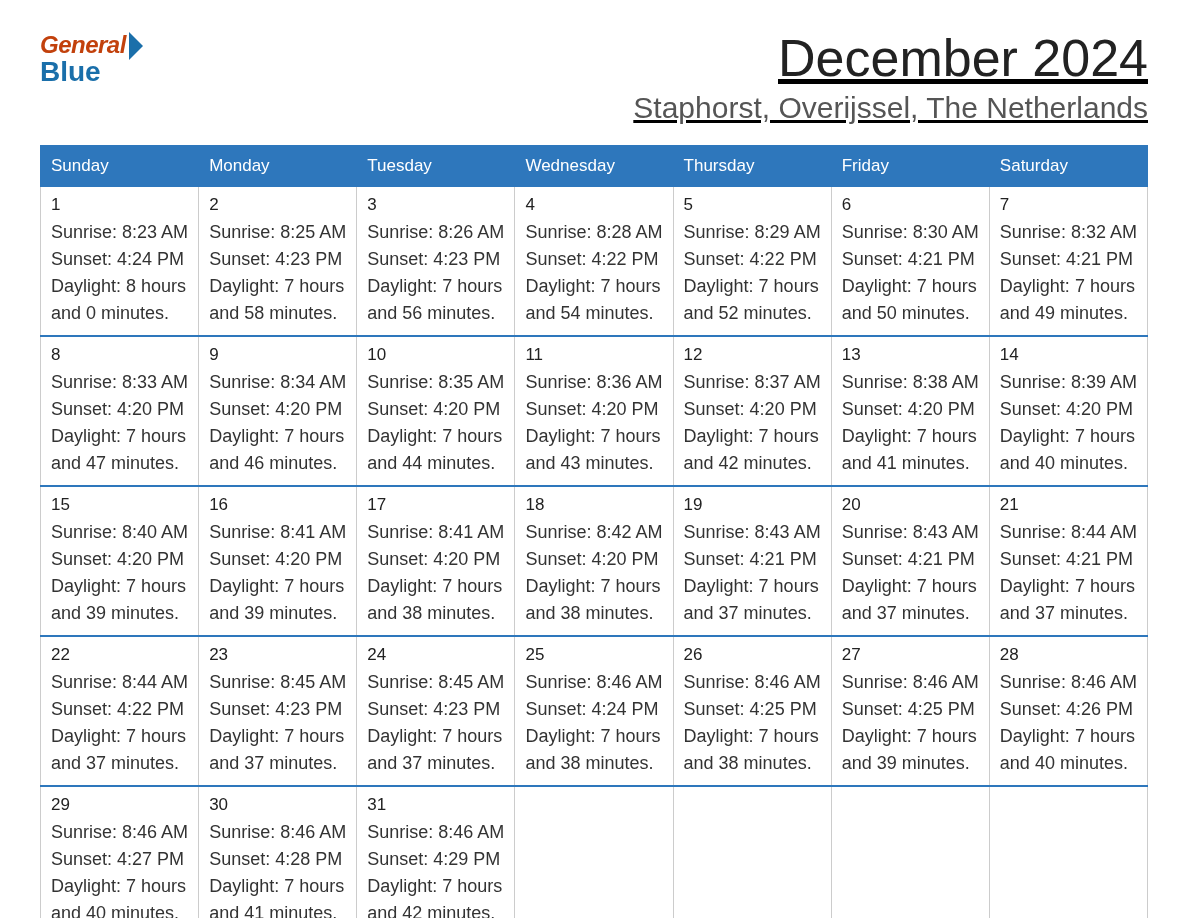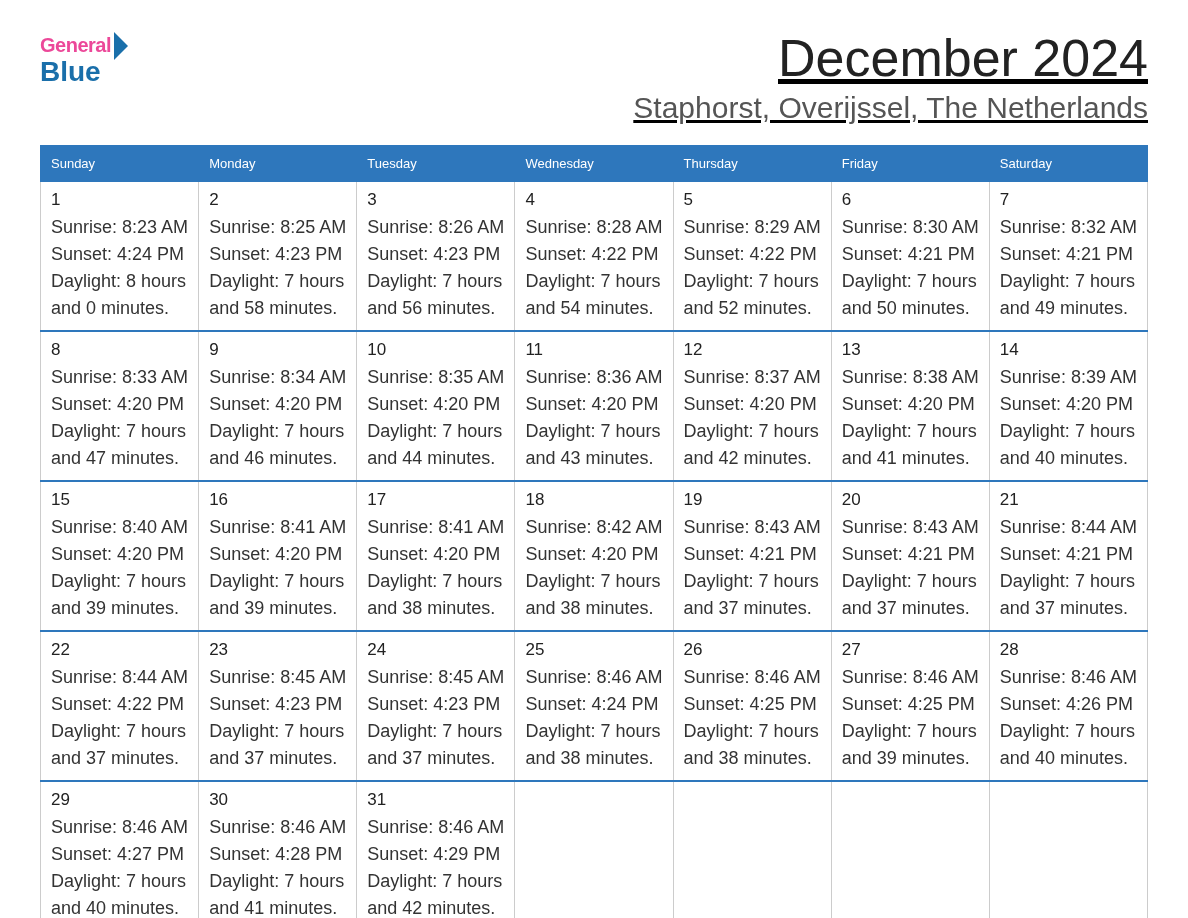--- a/index.html
+++ b/index.html
@@ -26,10 +26,11 @@
       align-items: center;
     }
     .logo-general {
-      font-size: 20px;
+      font-size: 24px;
       font-weight: bold;
-      color: #ec4899;
+      color: #c2410c;
       letter-spacing: -0.5px;
+      font-style: italic;
     }
     .logo-arrow {
       width: 0;

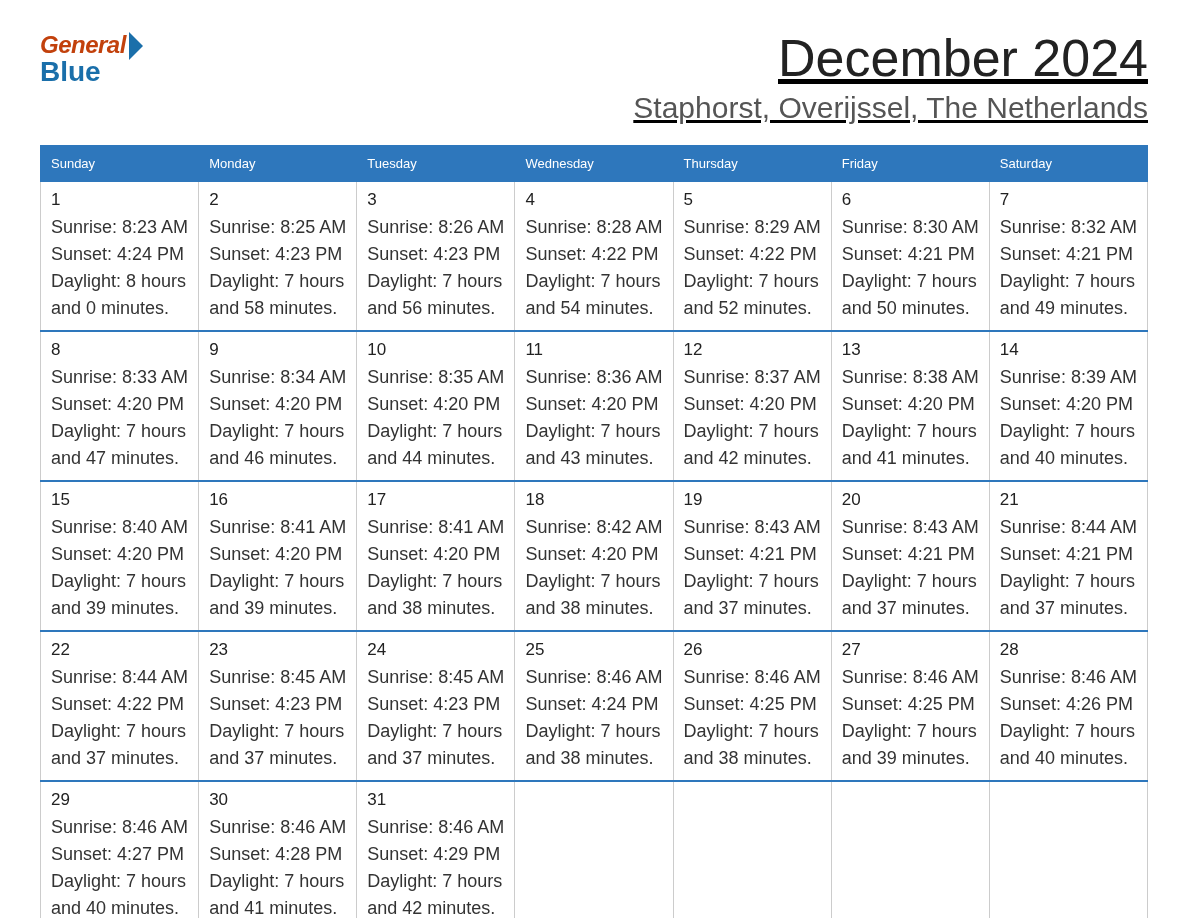--- a/index.html
+++ b/index.html
@@ -70,7 +70,7 @@
     .calendar-table th {
       background-color: #2e77bc;
       color: #ffffff;
-      font-size: 13px;
+      font-size: 17px;
       font-weight: normal;
       padding: 10px 10px;
       text-align: left;

